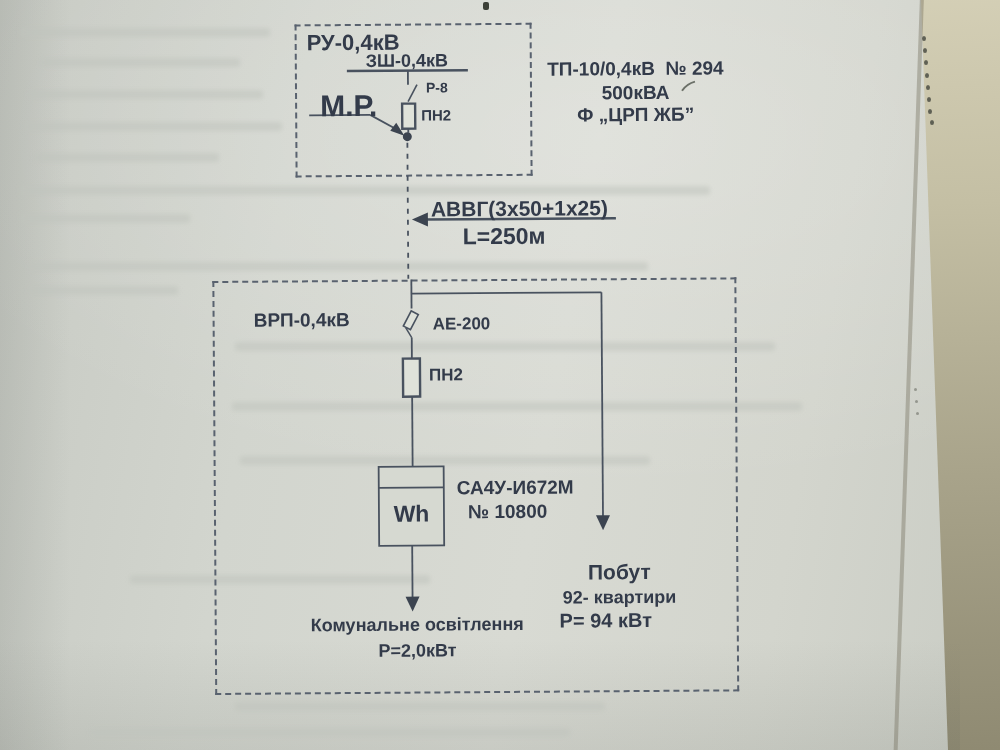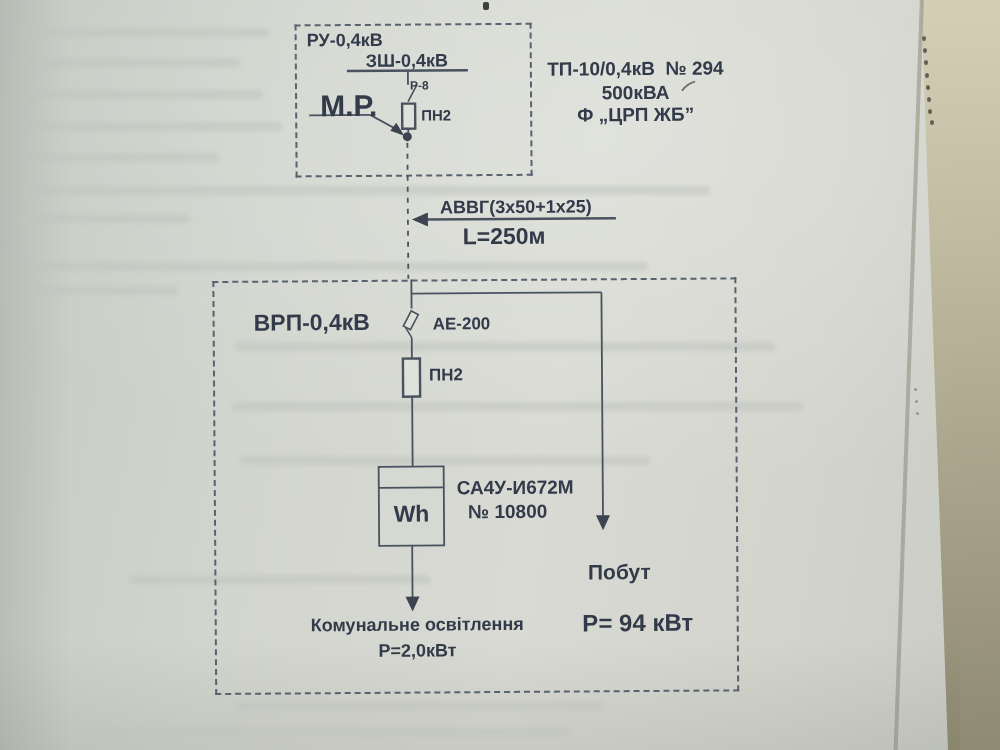--- a/index.html
+++ b/index.html
@@ -135,7 +135,7 @@
     </g>
   </svg>
 
-  <div class="abs lbl" style="left:309px;top:29px;font-size:18px">РУ-0,4кВ</div>
+  <div class="abs lbl" style="left:309px;top:29px;font-size:22px">РУ-0,4кВ</div>
   <div class="abs lbl ctr" style="left:344px;top:50px;width:130px;font-size:18px">ЗШ-0,4кВ</div>
   <div class="abs lbl" style="left:412px;top:79px;font-size:12px">Р-8</div>
   <div class="abs lbl" style="left:423px;top:106px;font-size:15px">ПН2</div>

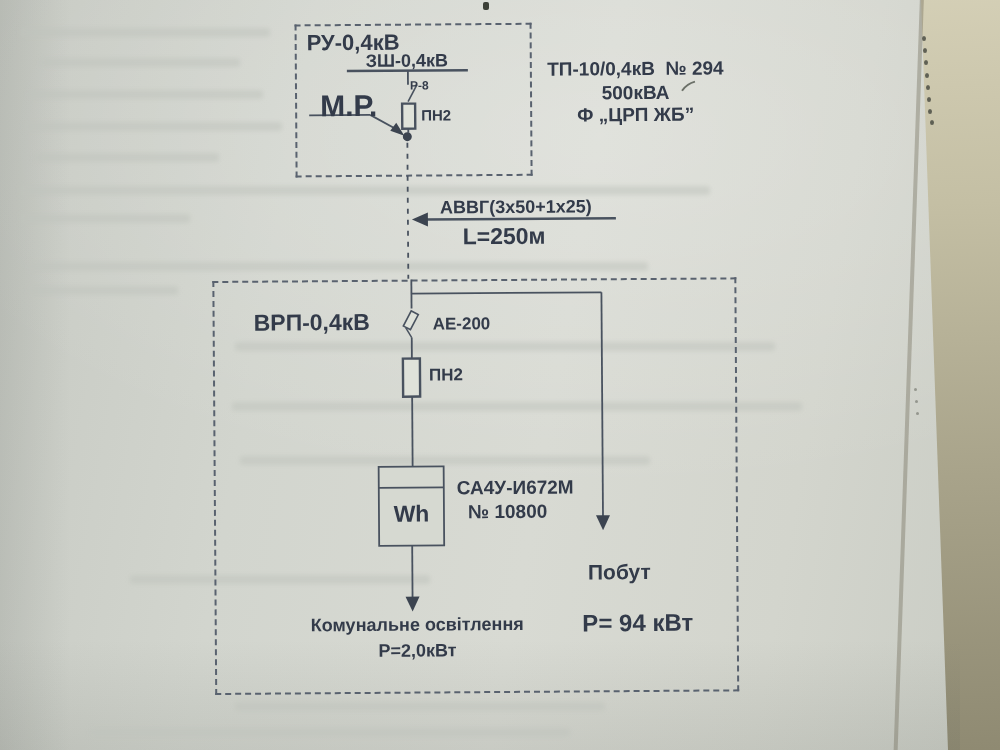--- a/index.html
+++ b/index.html
@@ -137,7 +137,7 @@
 
   <div class="abs lbl" style="left:309px;top:29px;font-size:22px">РУ-0,4кВ</div>
   <div class="abs lbl ctr" style="left:344px;top:50px;width:130px;font-size:18px">ЗШ-0,4кВ</div>
-  <div class="abs lbl" style="left:412px;top:79px;font-size:12px">Р-8</div>
+  <div class="abs lbl" style="left:428px;top:79px;font-size:14px">Р-8</div>
   <div class="abs lbl" style="left:423px;top:106px;font-size:15px">ПН2</div>
   <div class="abs lbl" style="left:322px;top:88px;font-size:30px">М.Р.</div>
 

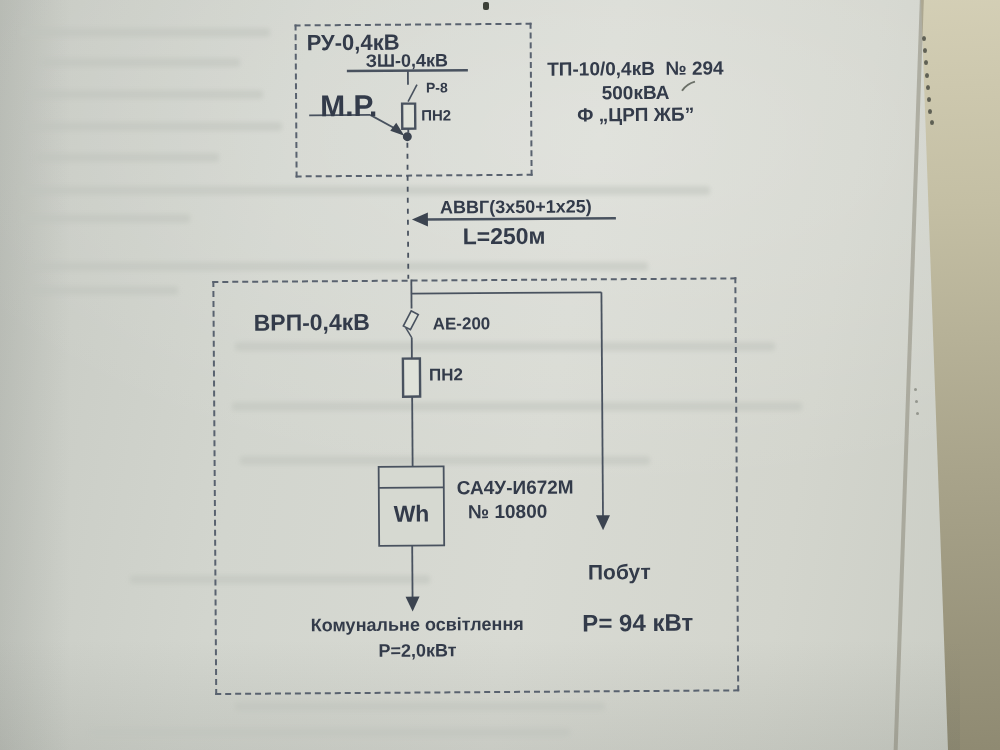--- a/index.html
+++ b/index.html
@@ -145,7 +145,7 @@
   <div class="abs lbl ctr" style="left:540px;top:83px;width:195px;font-size:19px">500кВА</div>
   <div class="abs lbl ctr" style="left:540px;top:105px;width:195px;font-size:19px">Ф „ЦРП ЖБ”</div>
 
-  <div class="abs lbl ctr" style="left:432px;top:197px;width:170px;font-size:18px">АВВГ(3х50+1х25)</div>
+  <div class="abs lbl ctr" style="left:432px;top:197px;width:170px;font-size:21px">АВВГ(3х50+1х25)</div>
   <div class="abs lbl ctr" style="left:445px;top:223px;width:120px;font-size:23px">L=250м</div>
 
   <div class="abs lbl" style="left:254px;top:308px;font-size:23px">ВРП-0,4кВ</div>

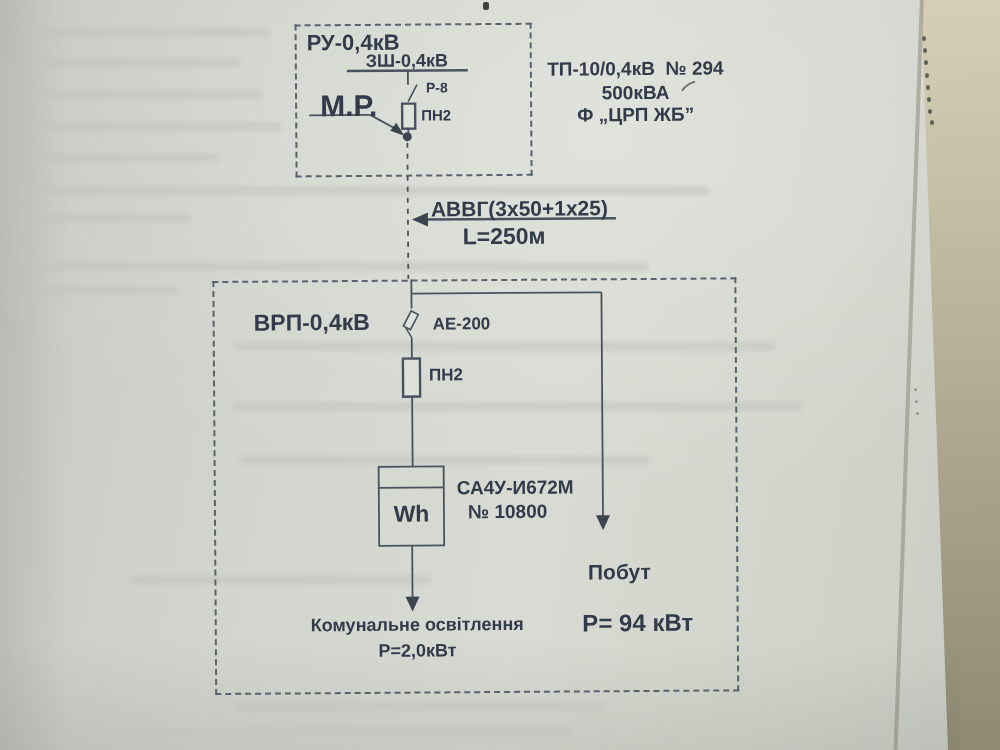--- a/index.html
+++ b/index.html
@@ -148,7 +148,7 @@
   <div class="abs lbl ctr" style="left:432px;top:197px;width:170px;font-size:21px">АВВГ(3х50+1х25)</div>
   <div class="abs lbl ctr" style="left:445px;top:223px;width:120px;font-size:23px">L=250м</div>
 
-  <div class="abs lbl" style="left:254px;top:308px;font-size:23px">ВРП-0,4кВ</div>
+  <div class="abs lbl" style="left:254px;top:308px;font-size:19px">ВРП-0,4кВ</div>
   <div class="abs lbl" style="left:433px;top:314px;font-size:17px">АЕ-200</div>
   <div class="abs lbl" style="left:429px;top:365px;font-size:17px">ПН2</div>
 

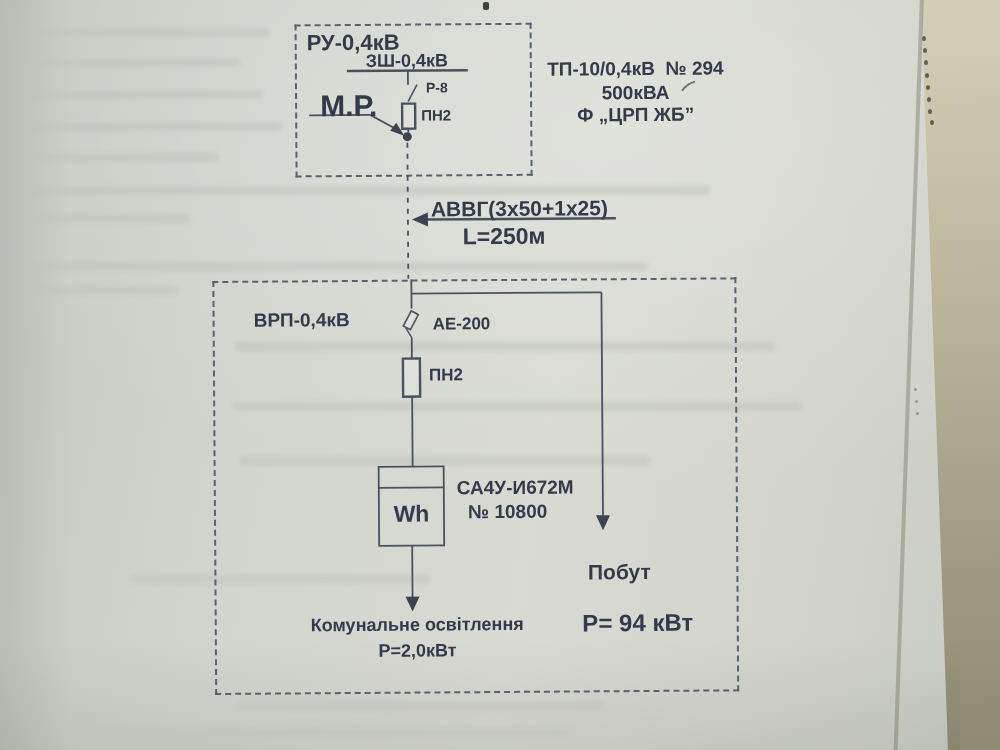--- a/index.html
+++ b/index.html
@@ -160,6 +160,7 @@
   <div class="abs lbl ctr" style="left:268px;top:640px;width:295px;font-size:18px">Р=2,0кВт</div>
 
   <div class="abs lbl ctr" style="left:538px;top:561px;width:160px;font-size:21px">Побут</div>
+  <div class="abs lbl ctr" style="left:538px;top:588px;width:160px;font-size:18px">92- квартири</div>
   <div class="abs lbl ctr" style="left:556px;top:610px;width:160px;font-size:24px">Р= 94 кВт</div>
 </div>
 

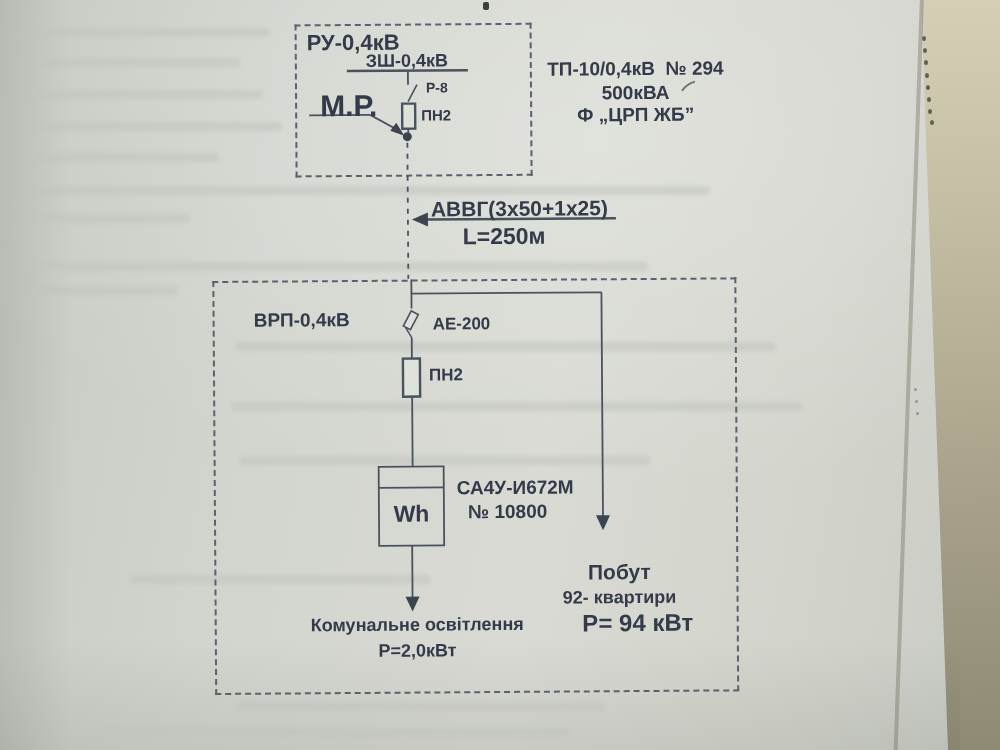--- a/index.html
+++ b/index.html
@@ -161,7 +161,7 @@
 
   <div class="abs lbl ctr" style="left:538px;top:561px;width:160px;font-size:21px">Побут</div>
   <div class="abs lbl ctr" style="left:538px;top:588px;width:160px;font-size:18px">92- квартири</div>
-  <div class="abs lbl ctr" style="left:556px;top:610px;width:160px;font-size:24px">Р= 94 кВт</div>
+  <div class="abs lbl ctr" style="left:524px;top:610px;width:160px;font-size:20px">Р= 94 кВт</div>
 </div>
 
 </body></html>

